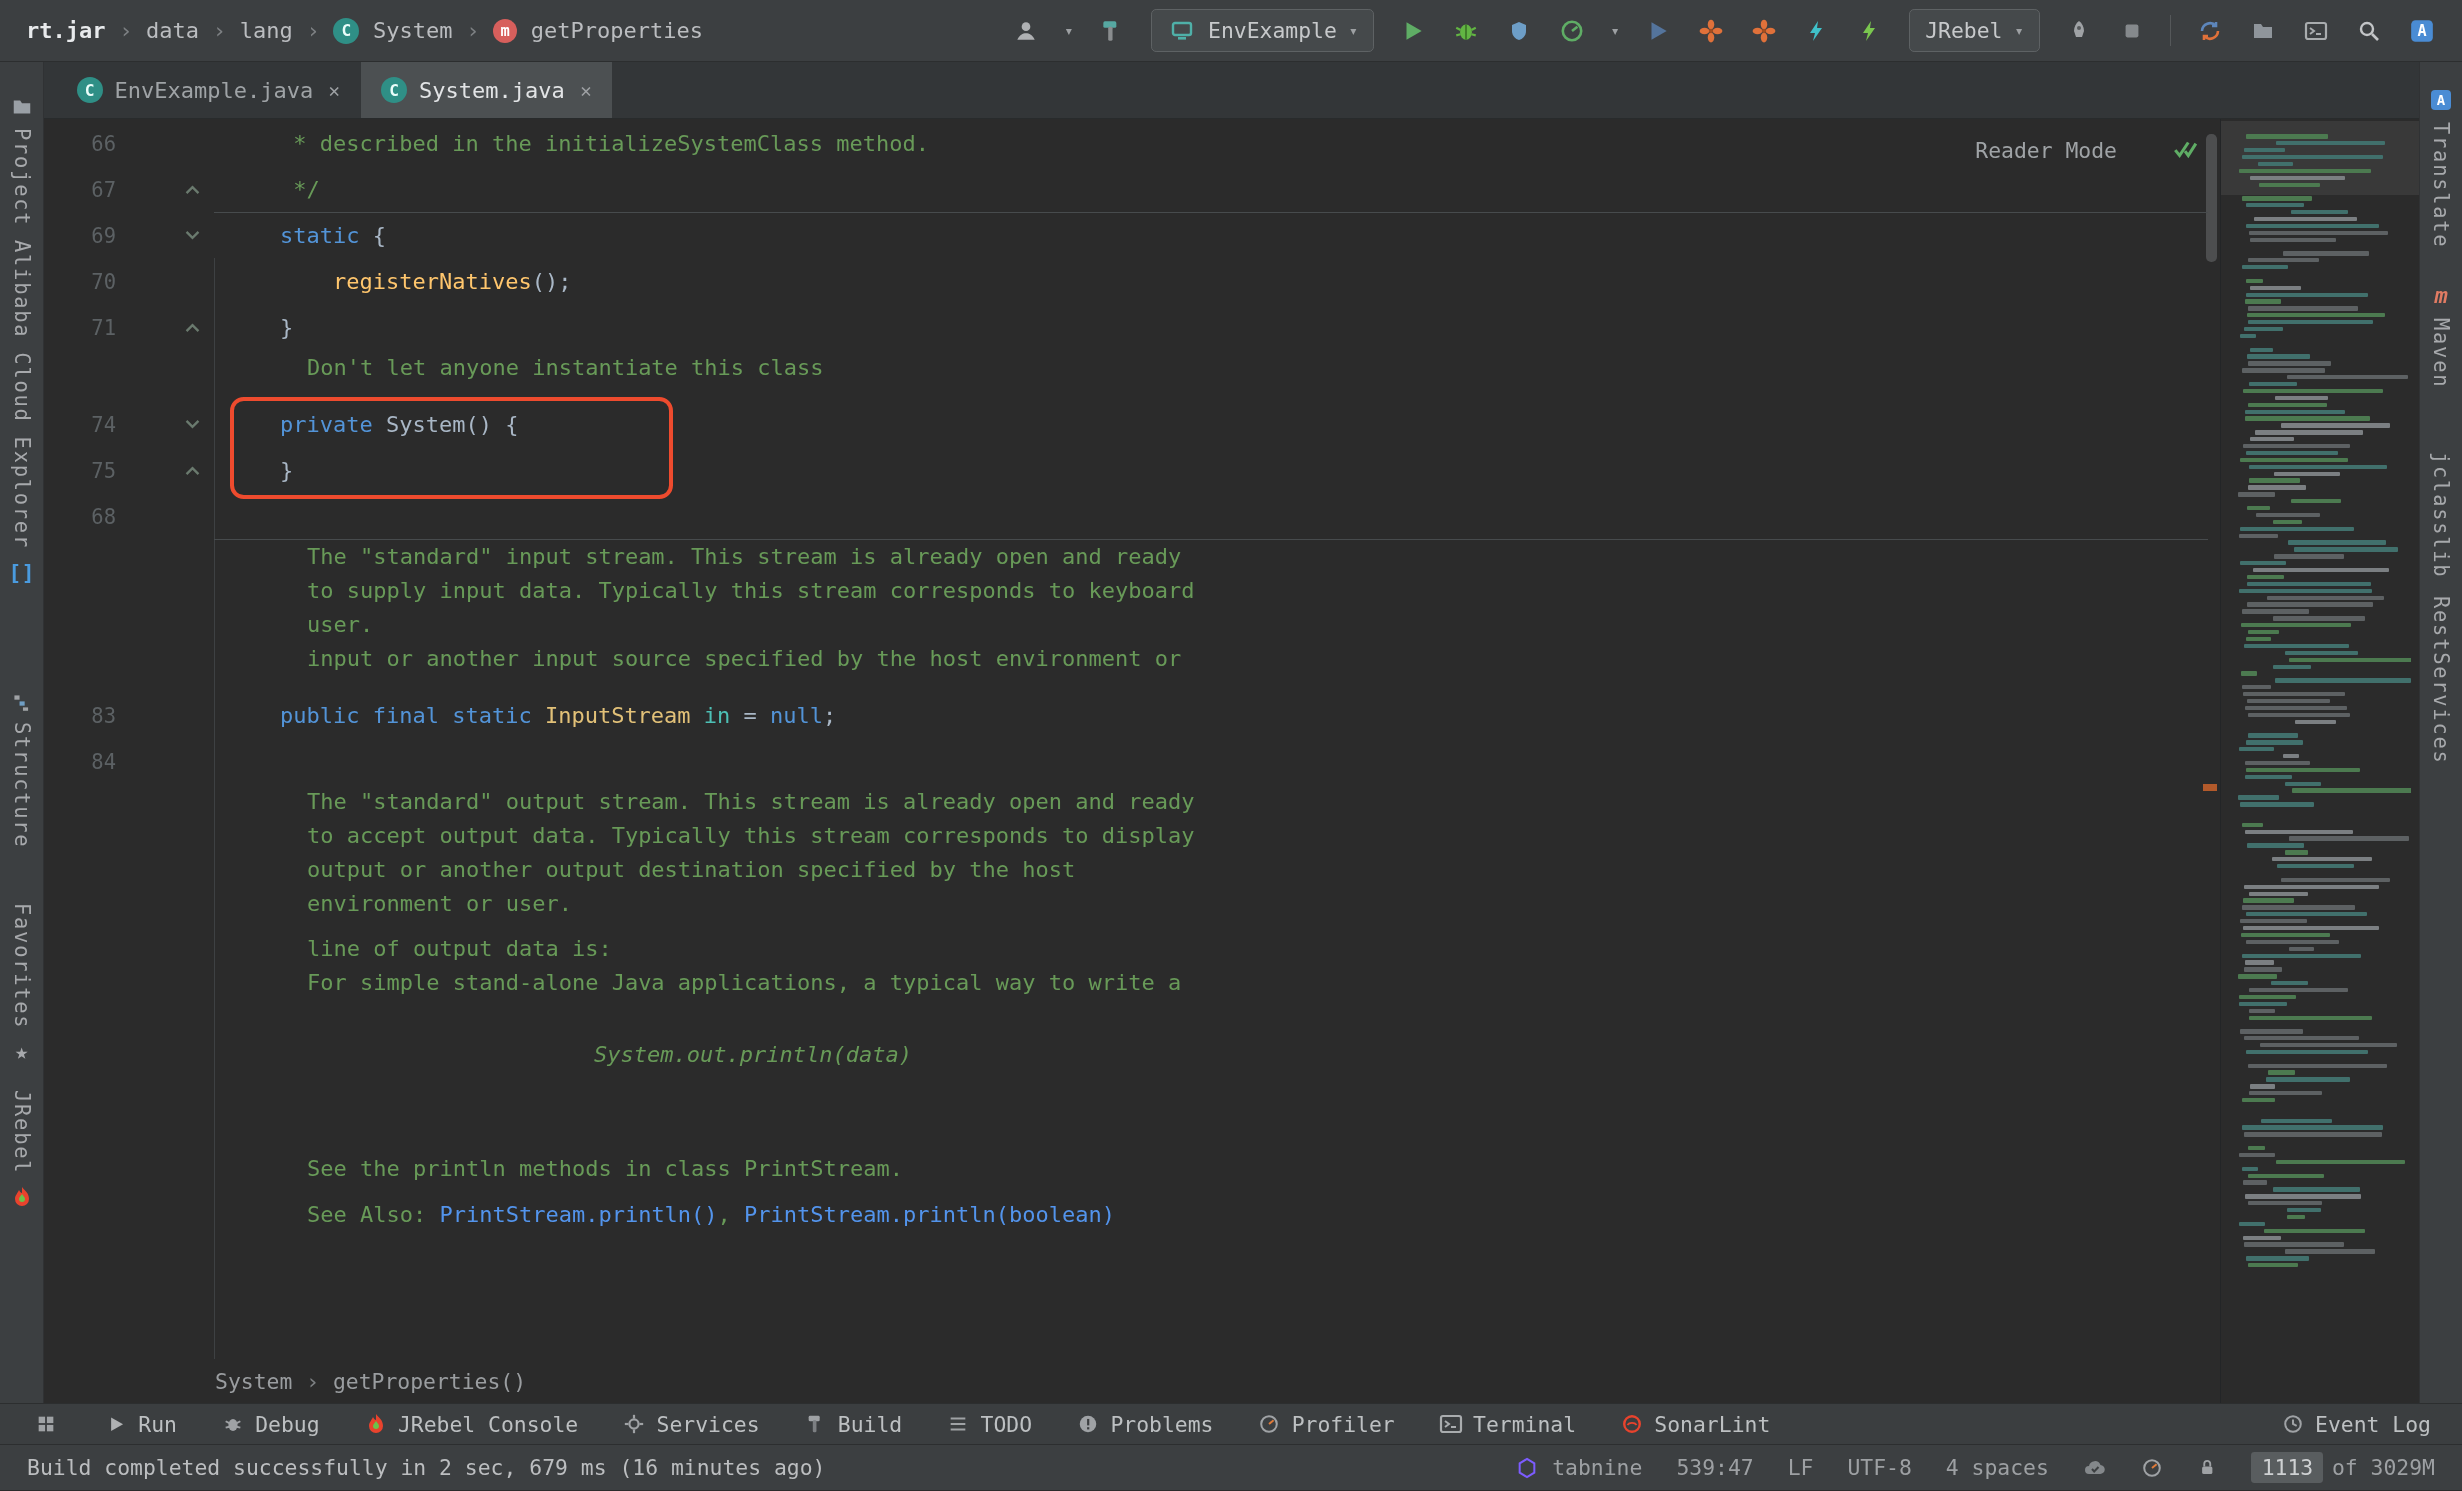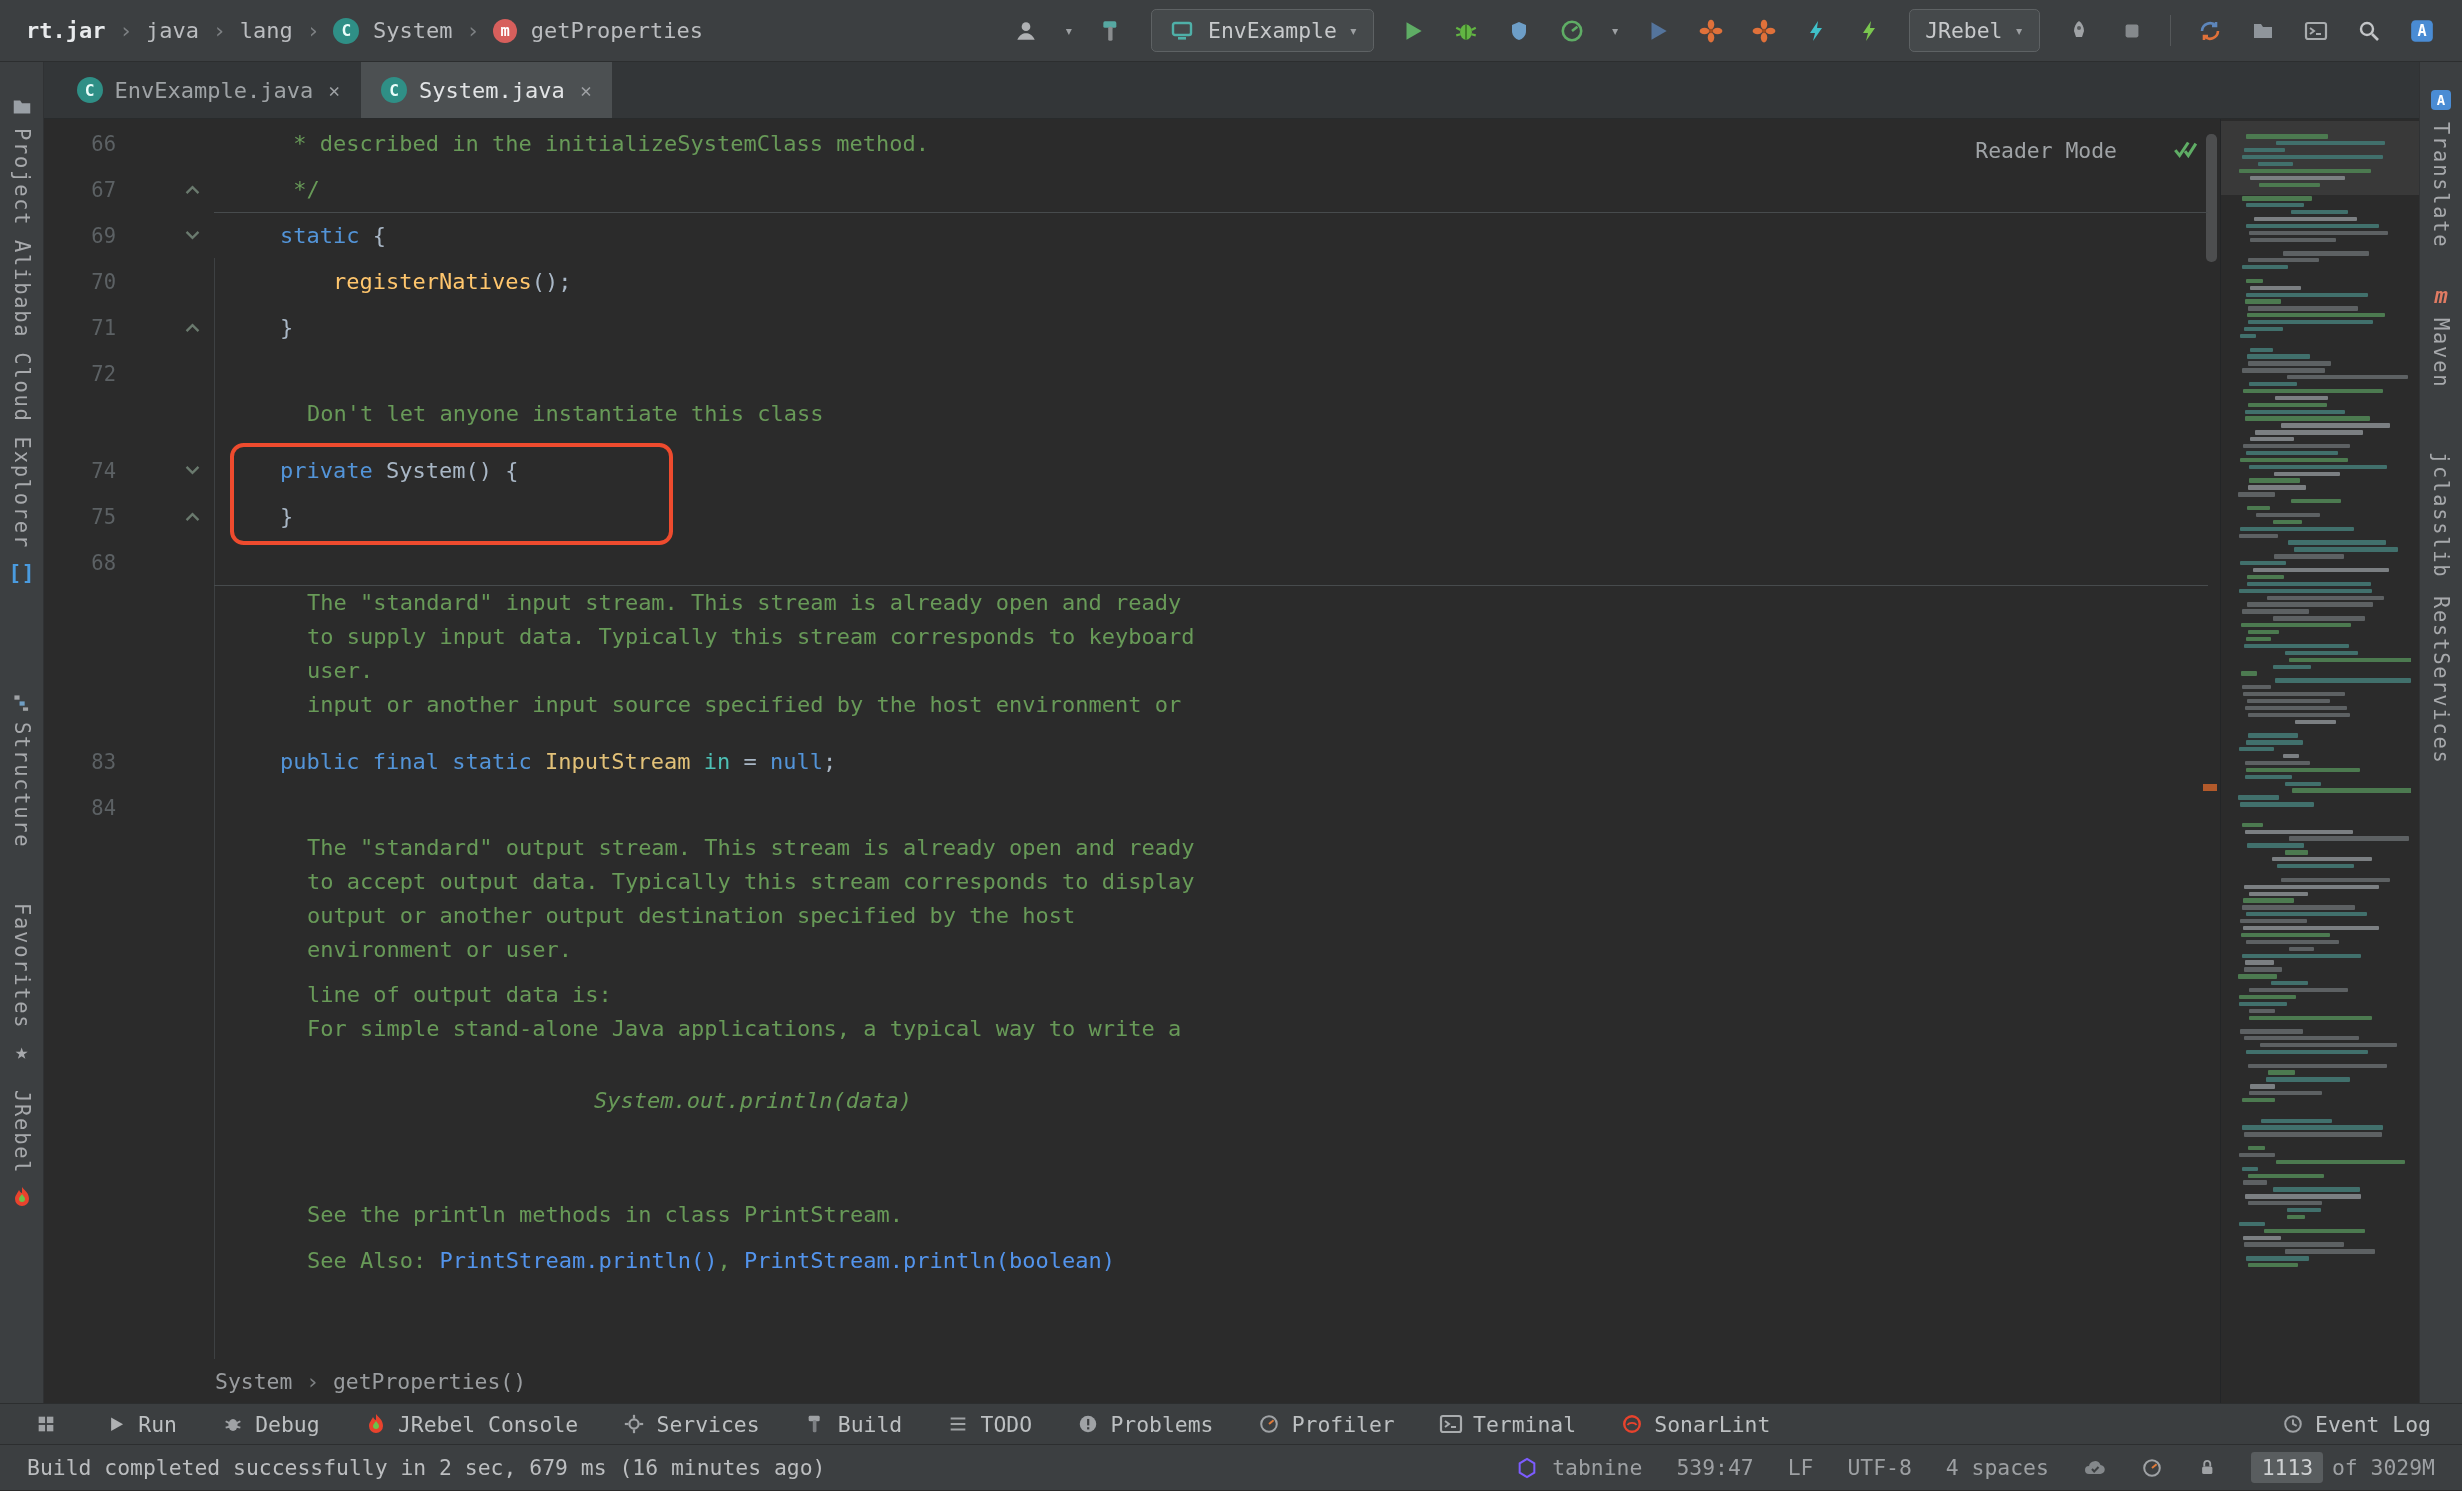--- a/index.html
+++ b/index.html
@@ -97,7 +97,7 @@
   <div class="crumbs">
     <span class="crumb-root">rt.jar</span>
     <span class="crumb-sep">›</span>
-    <span class="crumb">java</span>
+    <span class="crumb">data</span>
     <span class="crumb-sep">›</span>
     <span class="crumb">lang</span>
     <span class="crumb-sep">›</span>

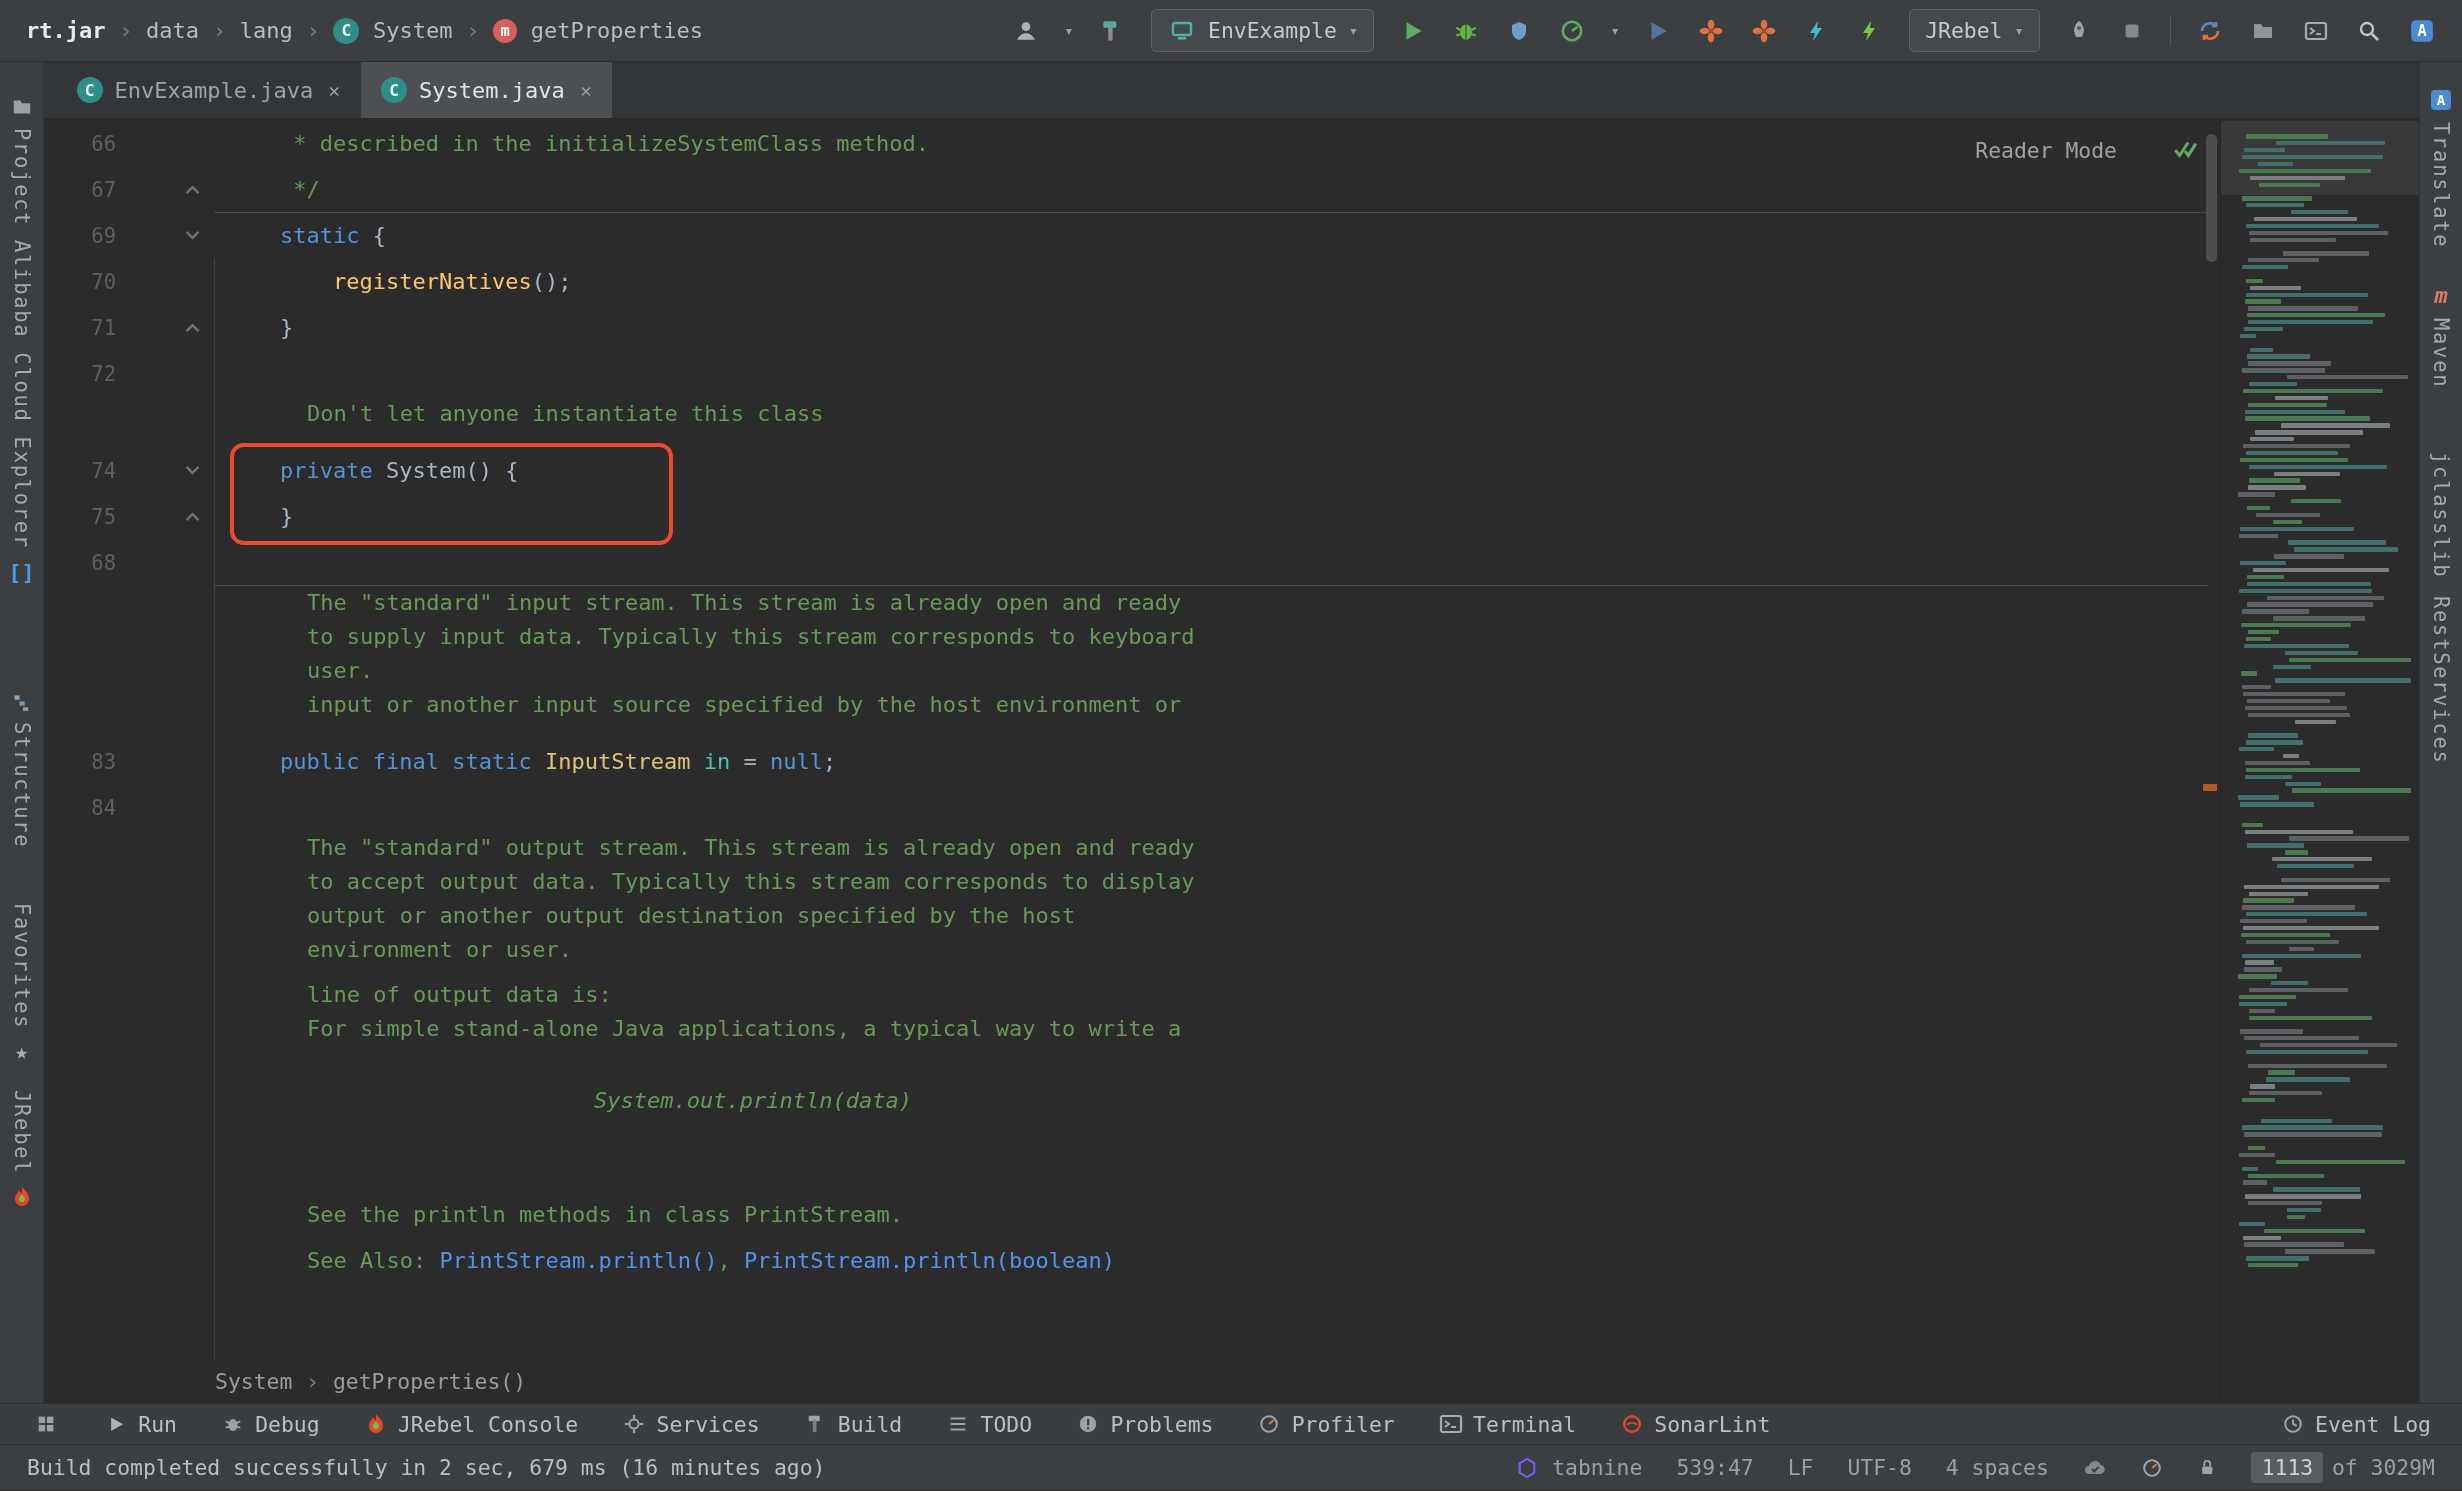--- a/index.html
+++ b/index.html
@@ -348,11 +348,6 @@
                 </svg>
               </div>
               <div class="lcontent"><span class="c-plain">}</span></div>
-            </div>
-            <div class="erow code">
-              <div class="lnum">72</div>
-              <div class="lfold"></div>
-              <div class="lcontent"></div>
             </div>
             <div class="erow doc">
               <div class="lnum"></div>

